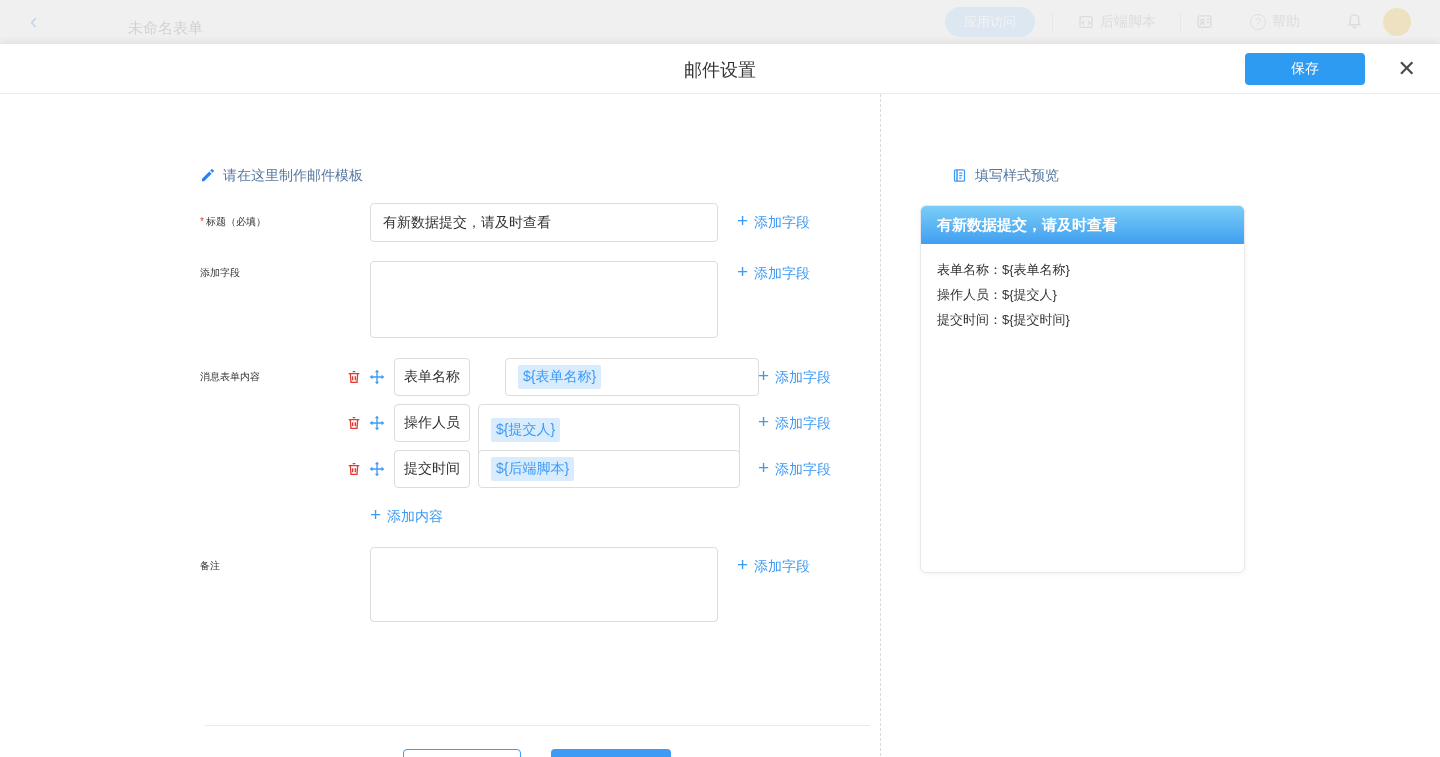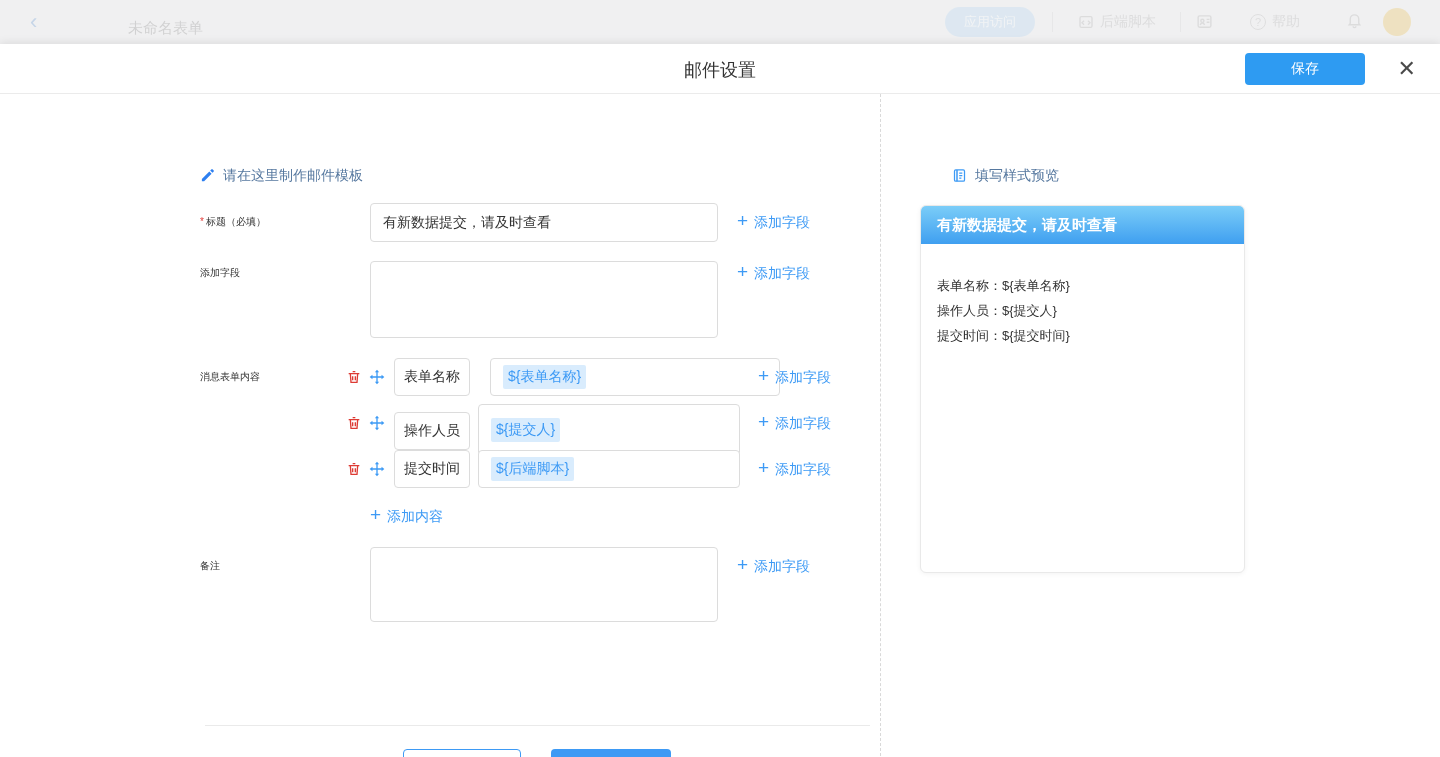--- a/index.html
+++ b/index.html
@@ -72,7 +72,7 @@
   .preview-card-header { height:38px; border-radius:5px 5px 0 0;
                   background:linear-gradient(180deg,#7bcdf8 0%,#3f9ff0 100%);
                   color:#fff; font-weight:bold; font-size:15px; line-height:38px; padding:0 16px; }
-  .preview-lines { padding:29px 16px; }
+  .preview-lines { padding:13px 16px; }
   .preview-line { font-size:13px; color:#333; line-height:25px; }
 </style>
 </head>

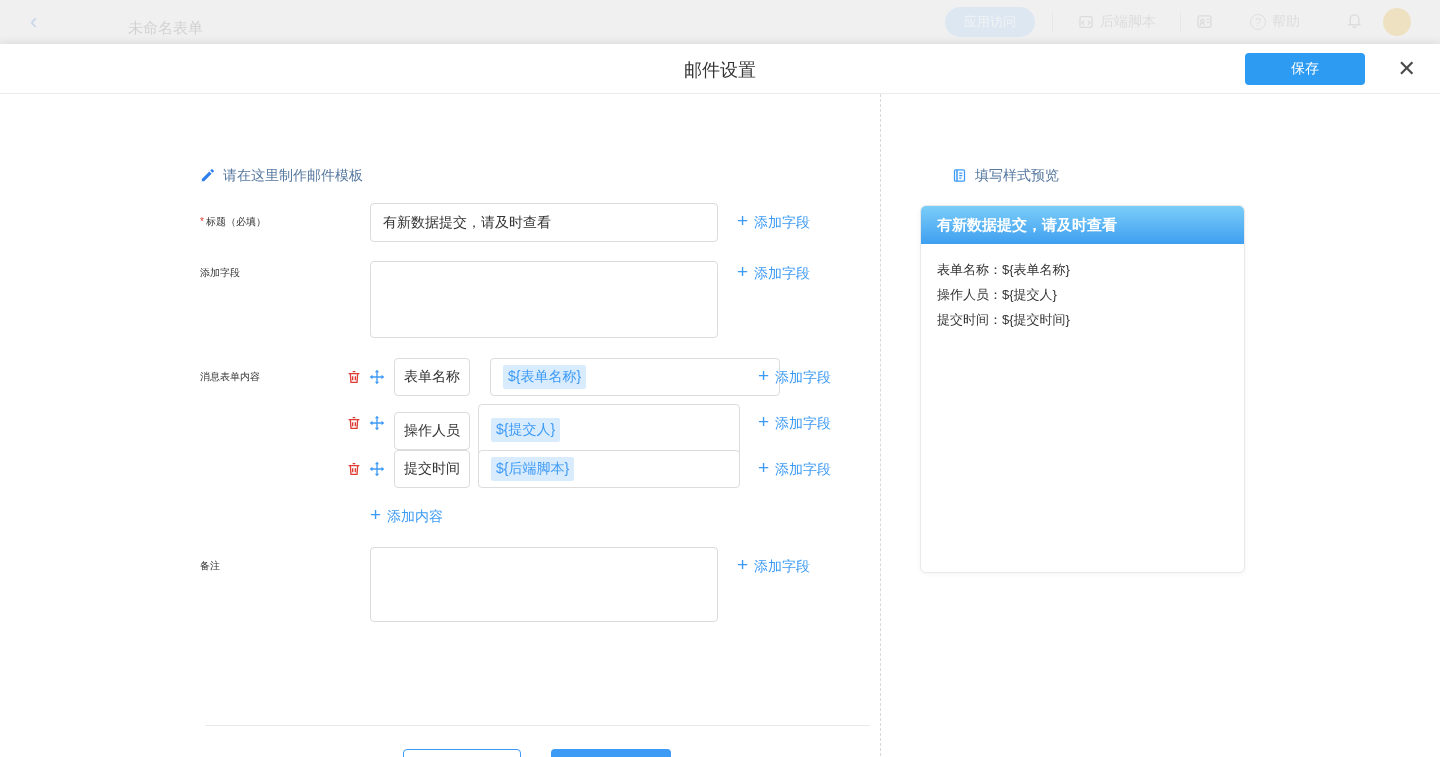--- a/index.html
+++ b/index.html
@@ -165,7 +165,7 @@
           </svg>
       </span>
       <input class="abs tinput name-input" style="left: 394px; top: 264px; height: 38px;" value="表单名称">
-      <div class="abs tinput token-wrap" style="left:490px; top:264px; width:290px; height:38px;">
+      <div class="abs tinput token-wrap" style="left:505px; top:264px; width:254px; height:38px;">
         <span class="token">${表单名称}</span>
       </div>
       <span class="abs add-link" style="left:758px; top:273px;">

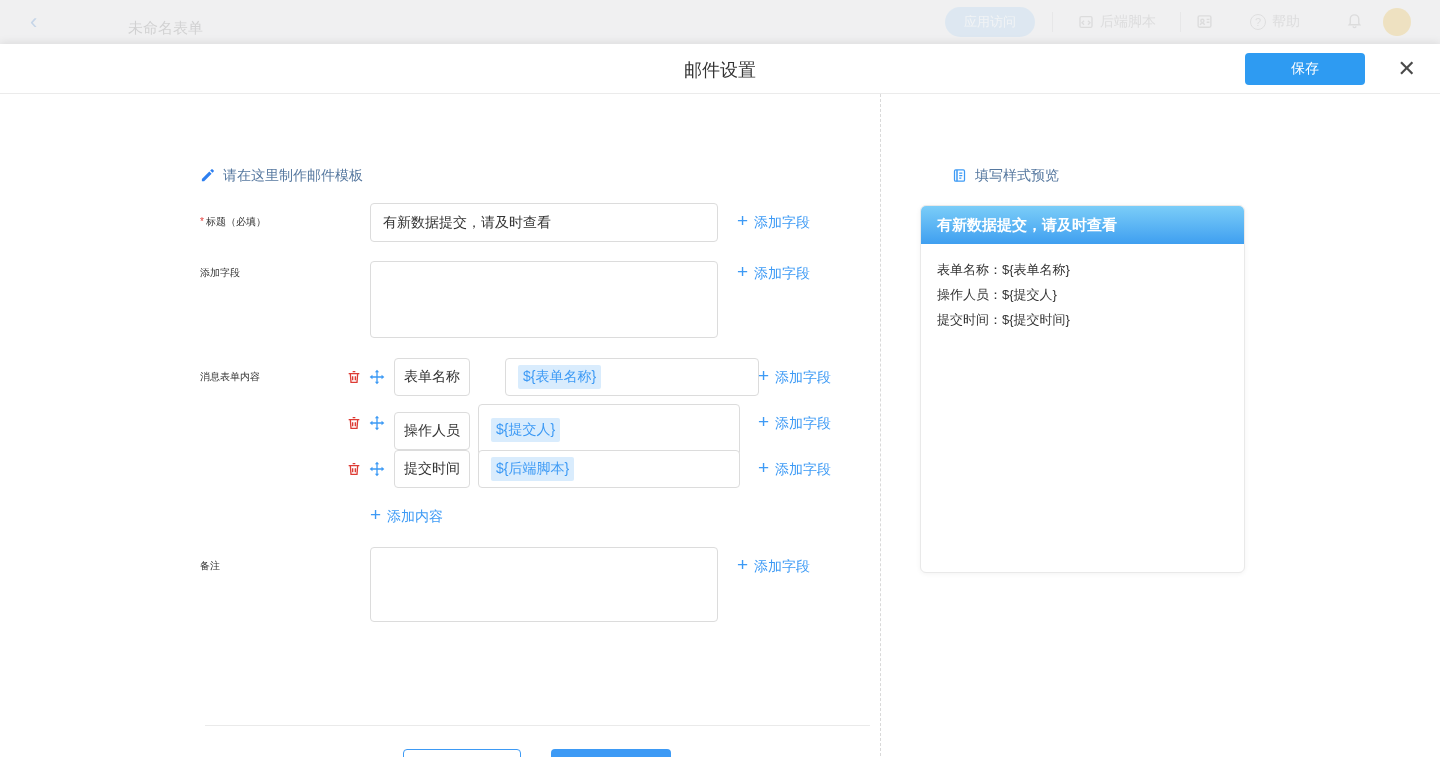--- a/index.html
+++ b/index.html
@@ -183,7 +183,7 @@
             <path d="M12 1l3.2 4h-2.2v5.8H18.8V8.6L23 12l-4.2 3.4v-2.2H13v5.8h2.2L12 23l-3.2-4h2.2v-5.8H5.2v2.2L1 12l4.2-3.4v2.2H11V5H8.8Z"></path>
           </svg>
       </span>
-      <input class="abs tinput name-input" style="left: 394px; top: 310px; height: 38px; margin-top: 8px;" value="操作人员">
+      <input class="abs tinput name-input" style="left: 394px; top: 310px; height: 38px;" value="操作人员">
       <div class="abs tinput token-wrap" style="left:478px; top:310px; width:262px; height:52px;">
         <span class="token">${提交人}</span>
       </div>

